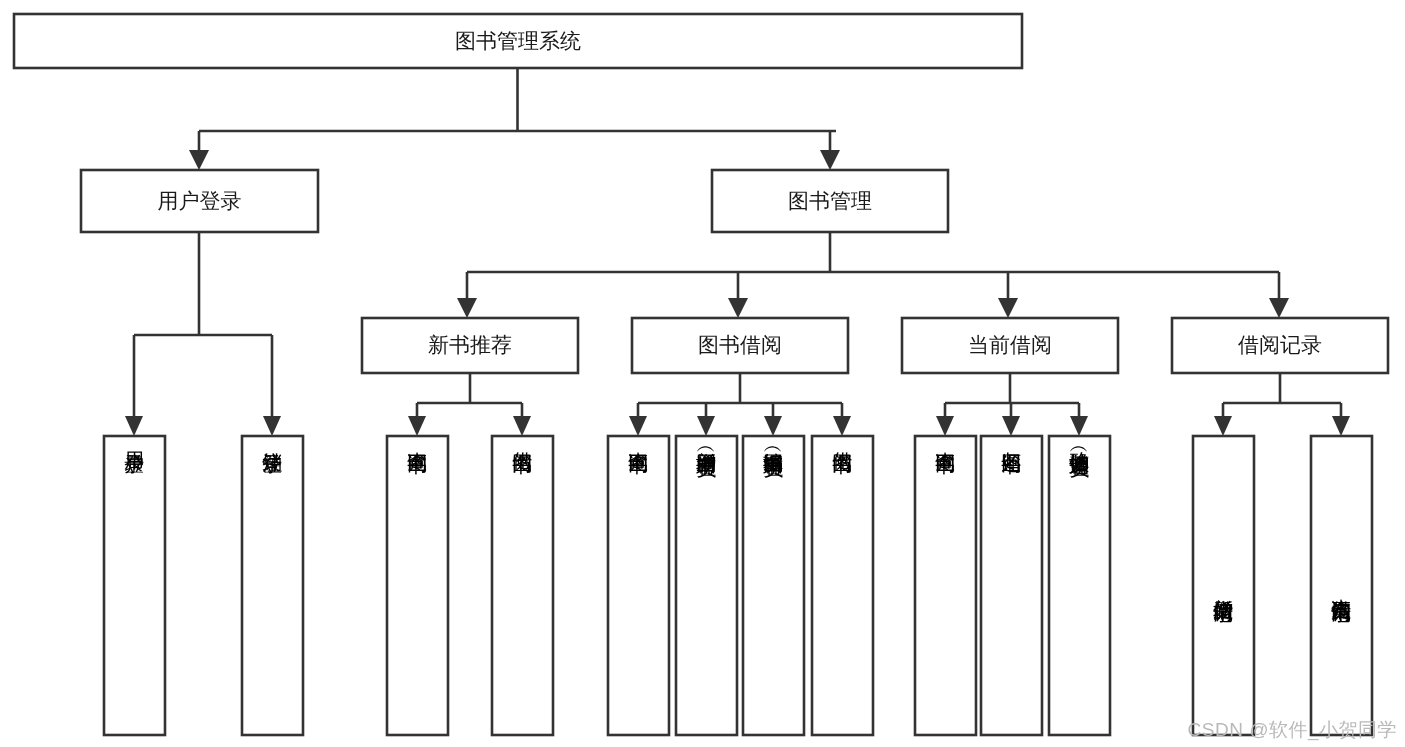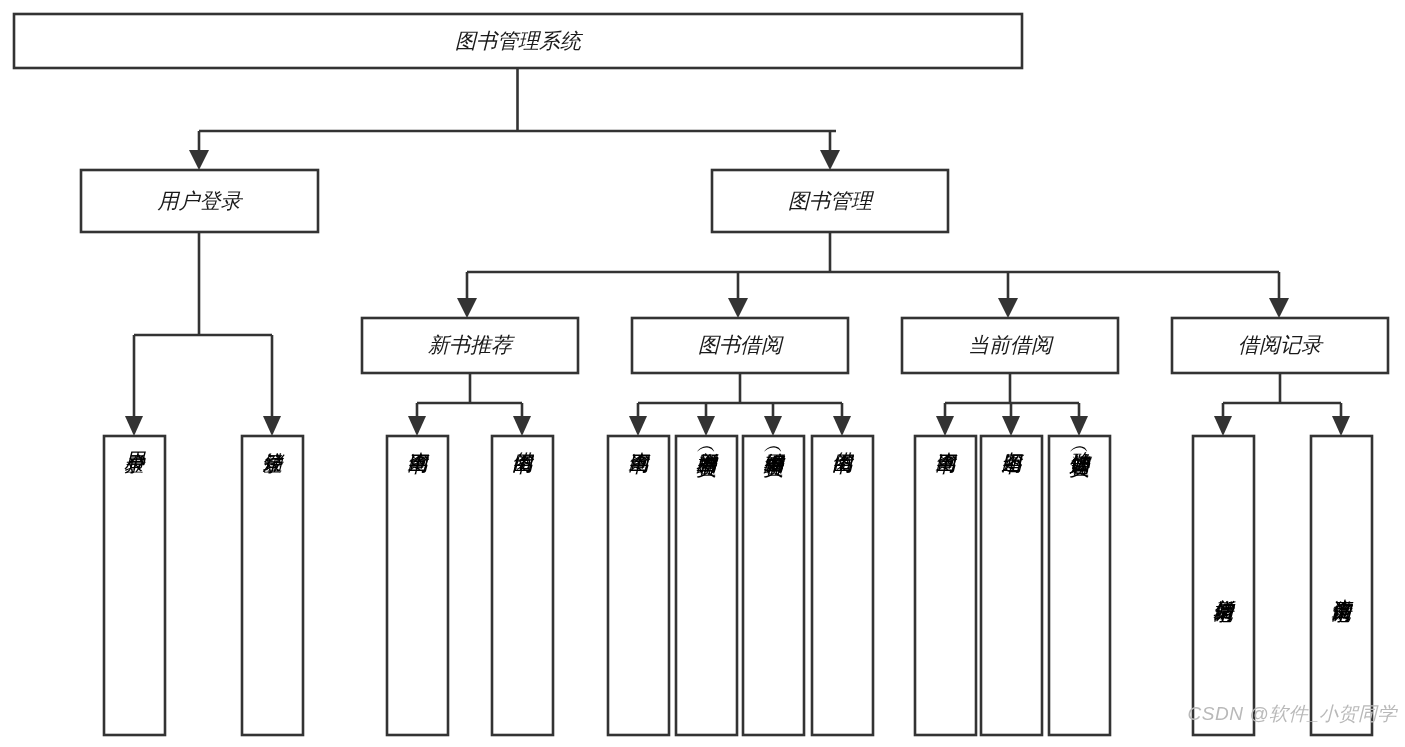--- a/index.html
+++ b/index.html
@@ -18,7 +18,6 @@
     width: 1405px;
     height: 747px;
     background: #ffffff;
-    font-style: italic;
   }
   svg#tree-svg {
     position: absolute;

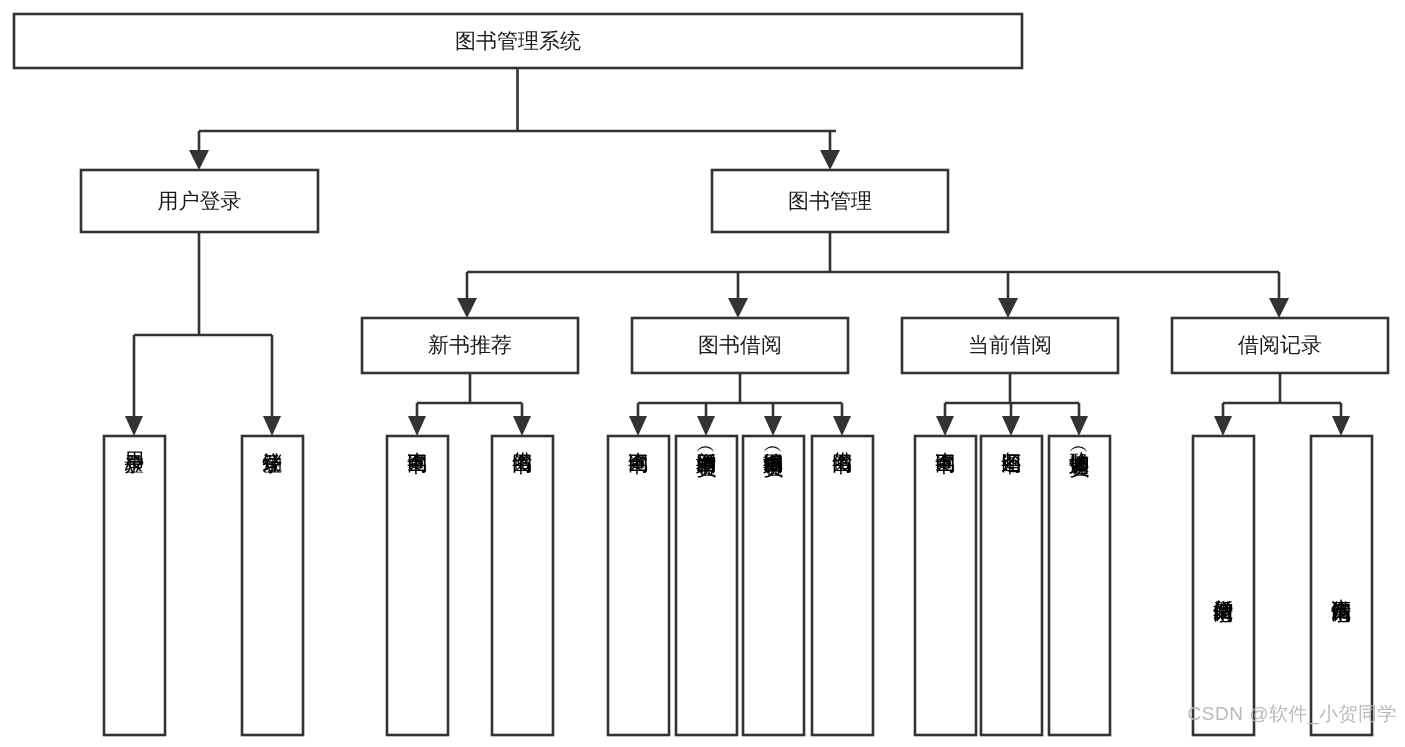--- a/index.html
+++ b/index.html
@@ -68,7 +68,7 @@
   #watermark {
     position: absolute;
     right: 8px;
-    bottom: 20px;
+    bottom: 4px;
     font-family: "Liberation Sans", "DejaVu Sans", sans-serif;
     font-size: 19px;
     color: #b9b9b9;

